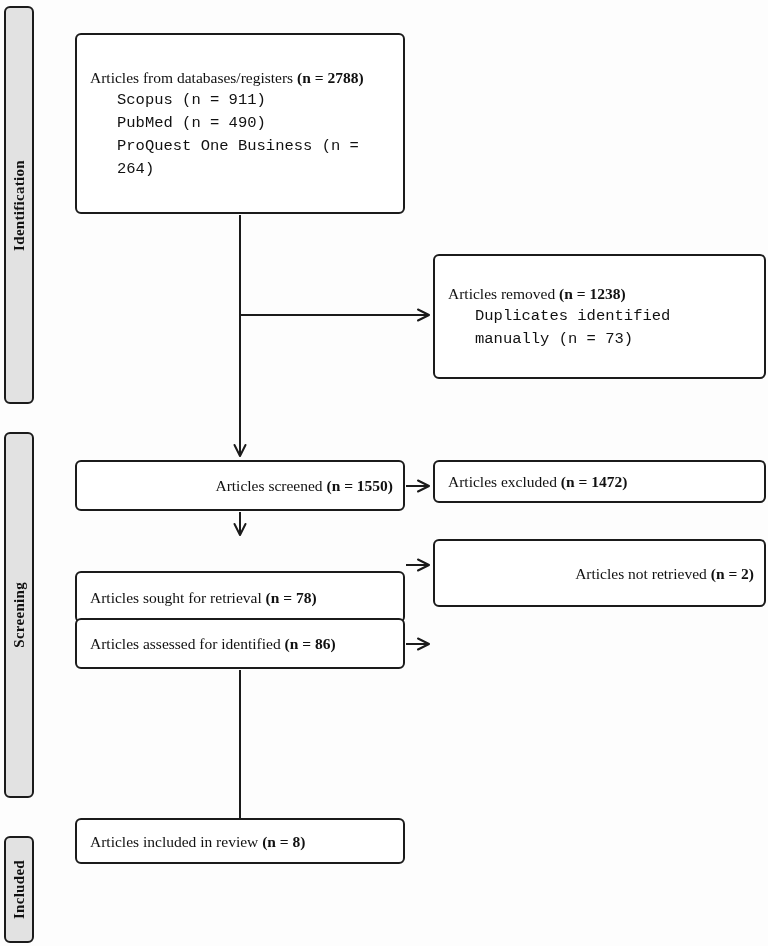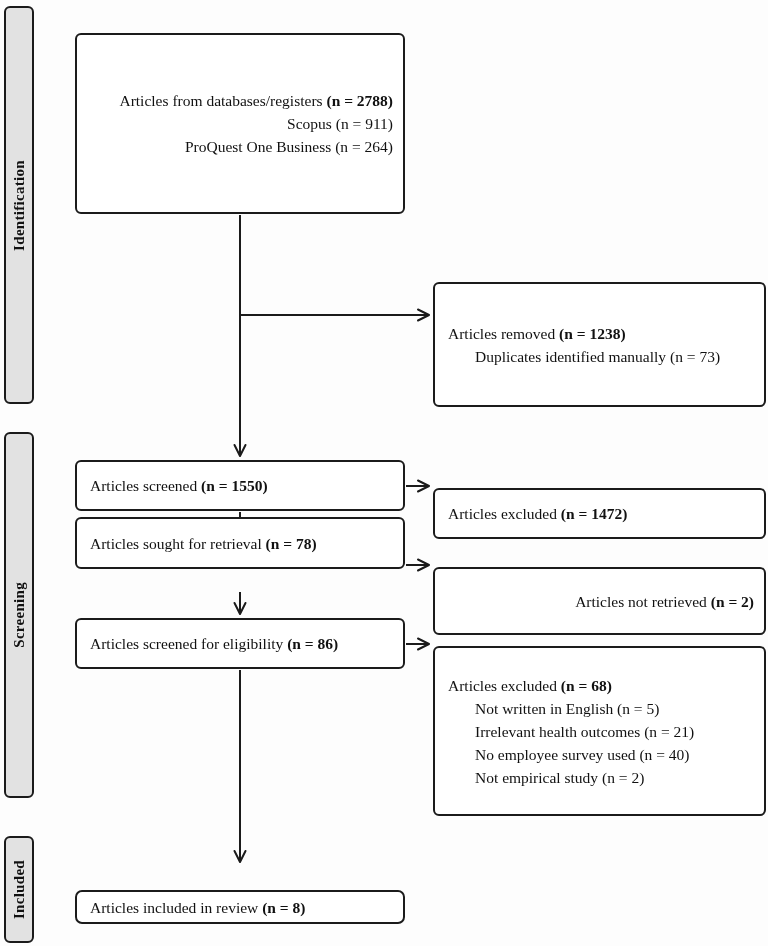--- a/index.html
+++ b/index.html
@@ -62,7 +62,7 @@
   .col-left  { left: 75px;  width: 330px; }
   .col-right { left: 433px; width: 333px; margin-top: 28px; }
 
-  #box-databases            { top: 33px;  height: 181px; align-items: flex-end; }
+  #box-databases            { top: 33px;  height: 181px; }
   #box-removed              { top: 254px; height: 125px; }
   #box-screened             { top: 460px; height: 51px; }
   #box-excluded-screening   { top: 460px; height: 51px; }

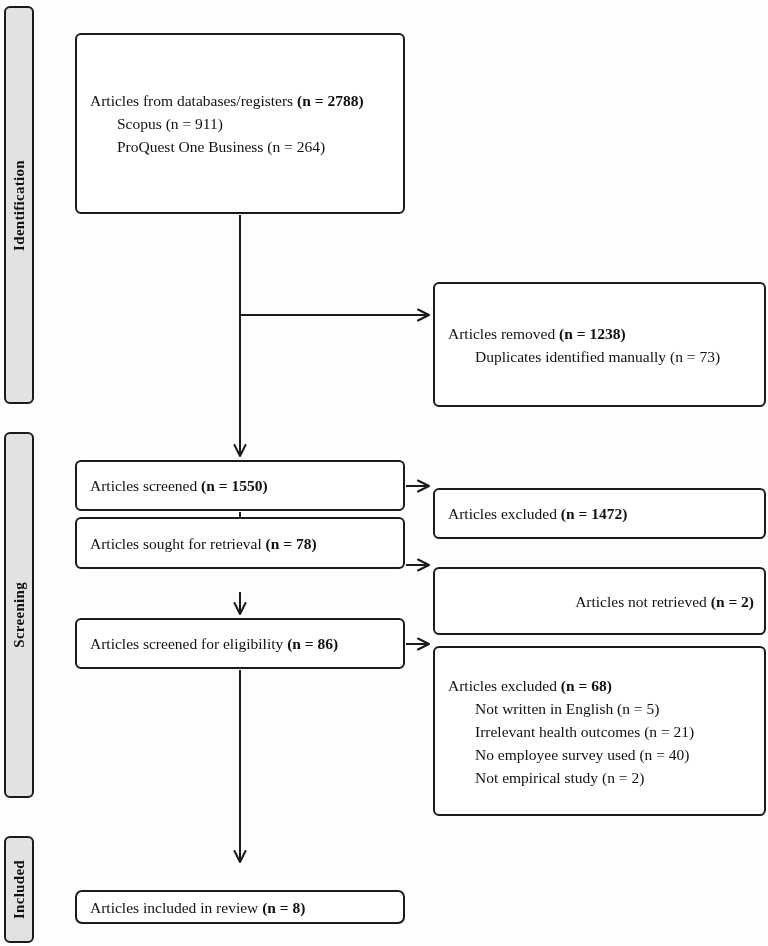--- a/index.html
+++ b/index.html
@@ -57,7 +57,7 @@
     line-height: 23px;
   }
   .box .n { font-weight: bold; }
-  .box .sub { padding-left: 27px; }
+  .box .sub { padding-left: 27px; font-family: Liberation Mono, monospace; }
 
   .col-left  { left: 75px;  width: 330px; }
   .col-right { left: 433px; width: 333px; margin-top: 28px; }

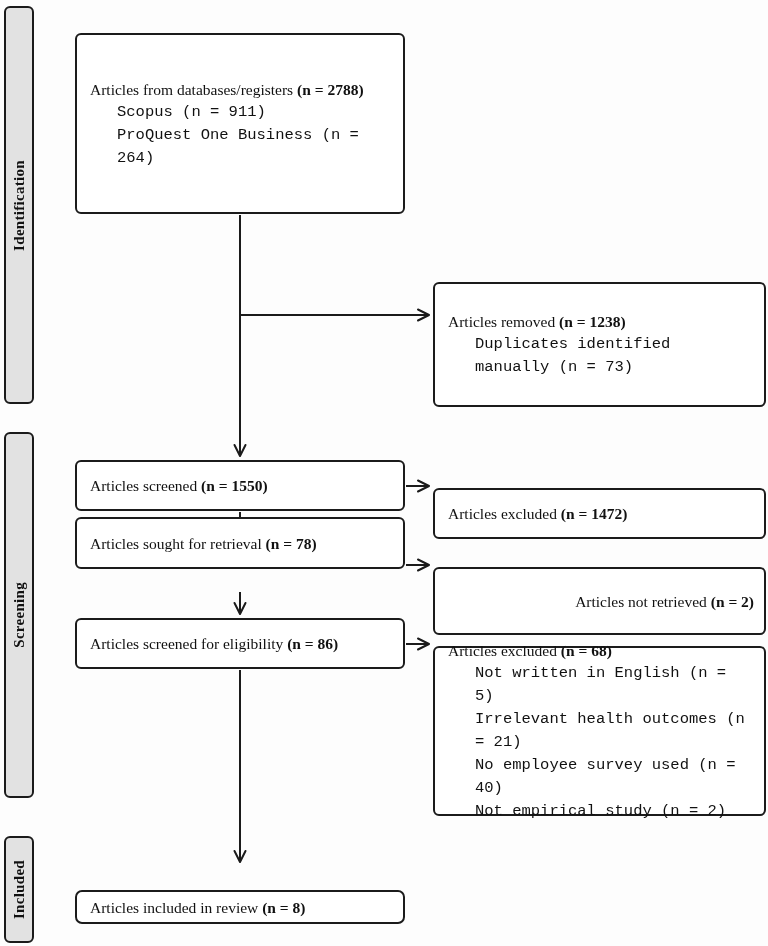--- a/index.html
+++ b/index.html
@@ -122,6 +122,7 @@
       <span>Articles from databases/registers </span><span class="n">(n = 2788)</span>
     </div>
     <div class="sub">Scopus (n = 911)</div>
+    <div class="sub">PubMed (n = 490)</div>
     <div class="sub">ProQuest One Business (n = 264)</div>
   </div>
 

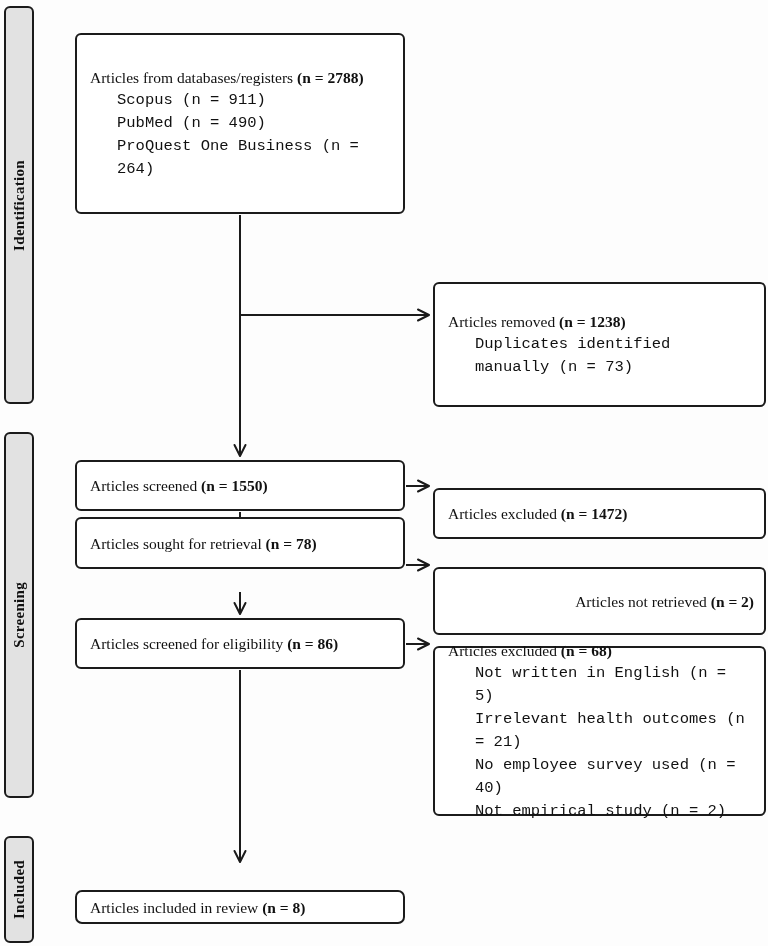--- a/index.html
+++ b/index.html
@@ -60,7 +60,7 @@
   .box .sub { padding-left: 27px; font-family: Liberation Mono, monospace; }
 
   .col-left  { left: 75px;  width: 330px; }
-  .col-right { left: 433px; width: 333px; margin-top: 28px; }
+  .col-right { left: 433px; width: 333px; }
 
   #box-databases            { top: 33px;  height: 181px; }
   #box-removed              { top: 254px; height: 125px; }

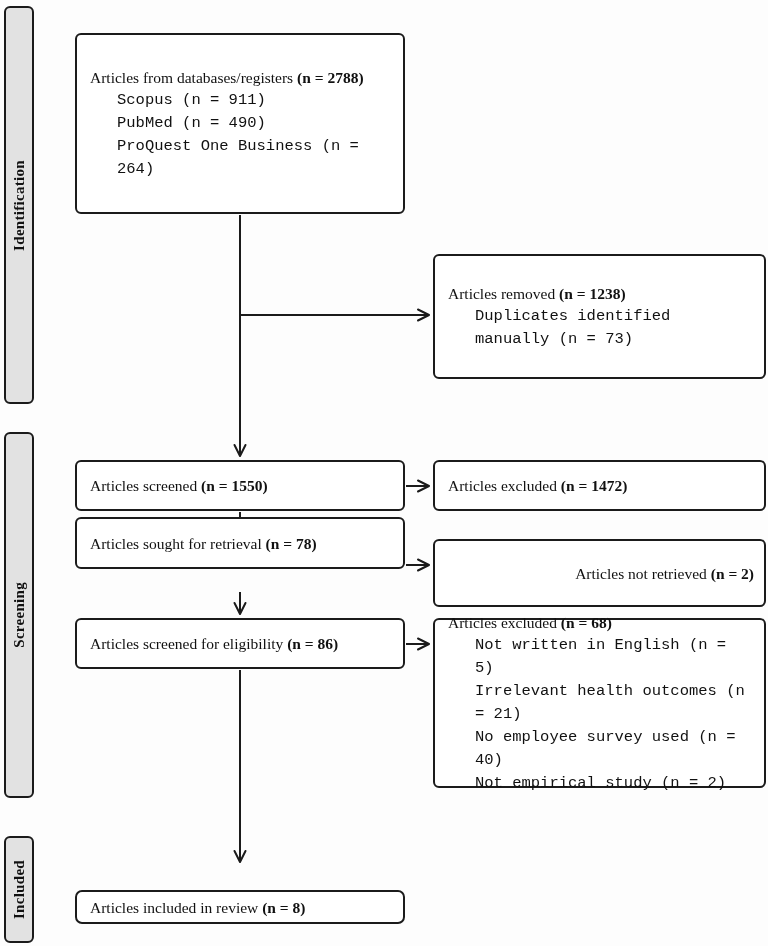--- a/index.html
+++ b/index.html
@@ -64,7 +64,7 @@
 
   #box-databases            { top: 33px;  height: 181px; }
   #box-removed              { top: 254px; height: 125px; }
-  #box-screened             { top: 460px; height: 51px; }
+  #box-screened             { top: 460px; height: 51px; text-align: right; }
   #box-excluded-screening   { top: 460px; height: 51px; }
   #box-sought               { top: 517px; height: 52px; }
   #box-not-retrieved        { top: 539px; height: 68px; text-align: right; }

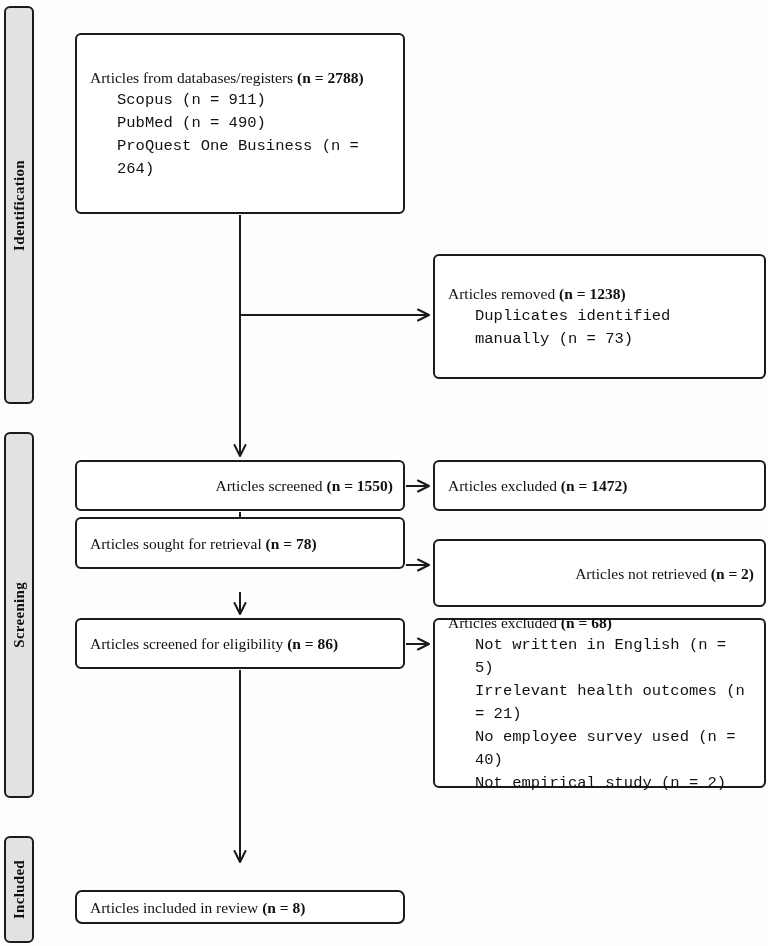--- a/index.html
+++ b/index.html
@@ -65,7 +65,7 @@
   #box-databases            { top: 33px;  height: 181px; }
   #box-removed              { top: 254px; height: 125px; }
   #box-screened             { top: 460px; height: 51px; text-align: right; }
-  #box-excluded-screening   { top: 460px; height: 51px; }
+  #box-excluded-screening   { top: 460px; height: 43px; }
   #box-sought               { top: 517px; height: 52px; }
   #box-not-retrieved        { top: 539px; height: 68px; text-align: right; }
   #box-assessed             { top: 618px; height: 51px; }

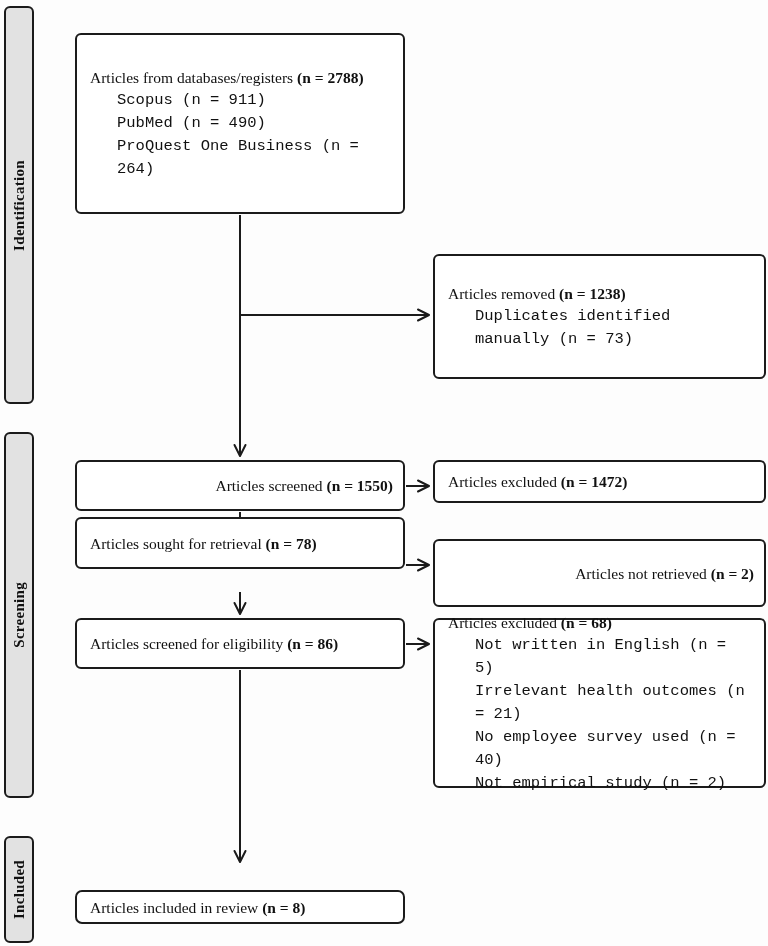--- a/index.html
+++ b/index.html
@@ -66,7 +66,7 @@
   #box-removed              { top: 254px; height: 125px; }
   #box-screened             { top: 460px; height: 51px; text-align: right; }
   #box-excluded-screening   { top: 460px; height: 43px; }
-  #box-sought               { top: 517px; height: 52px; }
+  #box-sought               { top: 571px; height: 52px; }
   #box-not-retrieved        { top: 539px; height: 68px; text-align: right; }
   #box-assessed             { top: 618px; height: 51px; }
   #box-excluded-eligibility { top: 618px; height: 170px; }

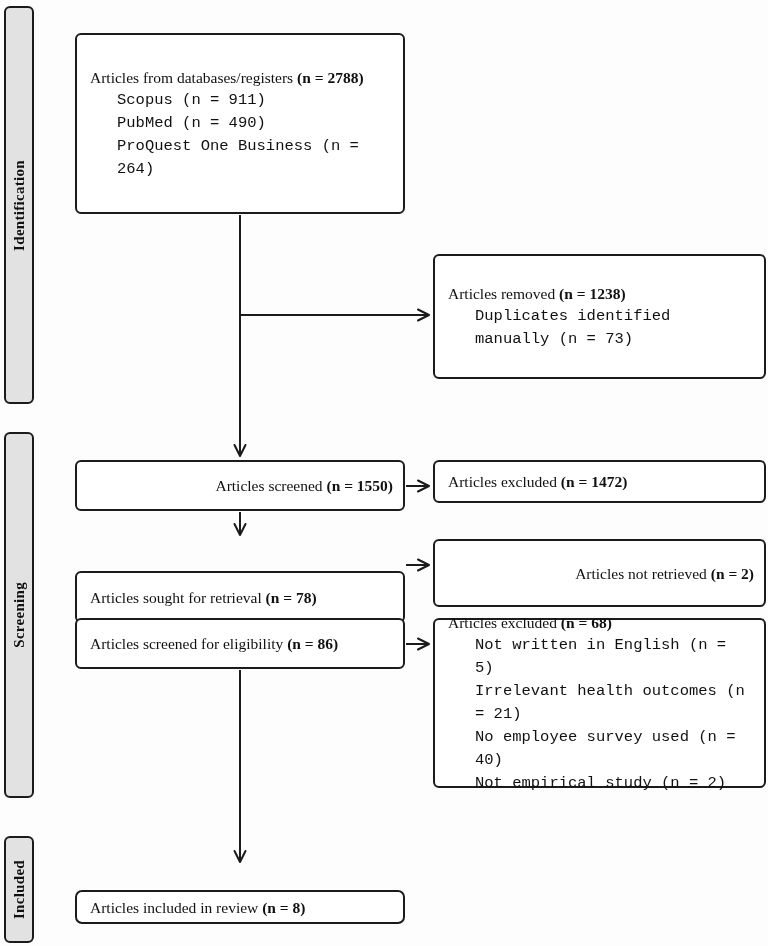--- a/index.html
+++ b/index.html
@@ -169,15 +169,6 @@
     </div>
   </div>
 
-  <div class="box col-right" id="box-excluded-eligibility">
-    <div>
-      <span>Articles excluded </span><span class="n">(n = 68)</span>
-    </div>
-    <div class="sub">Not written in English (n = 5)</div>
-    <div class="sub">Irrelevant health outcomes (n = 21)</div>
-    <div class="sub">No employee survey used (n = 40)</div>
-    <div class="sub">Not empirical study (n = 2)</div>
-  </div>
 
 </div>
 

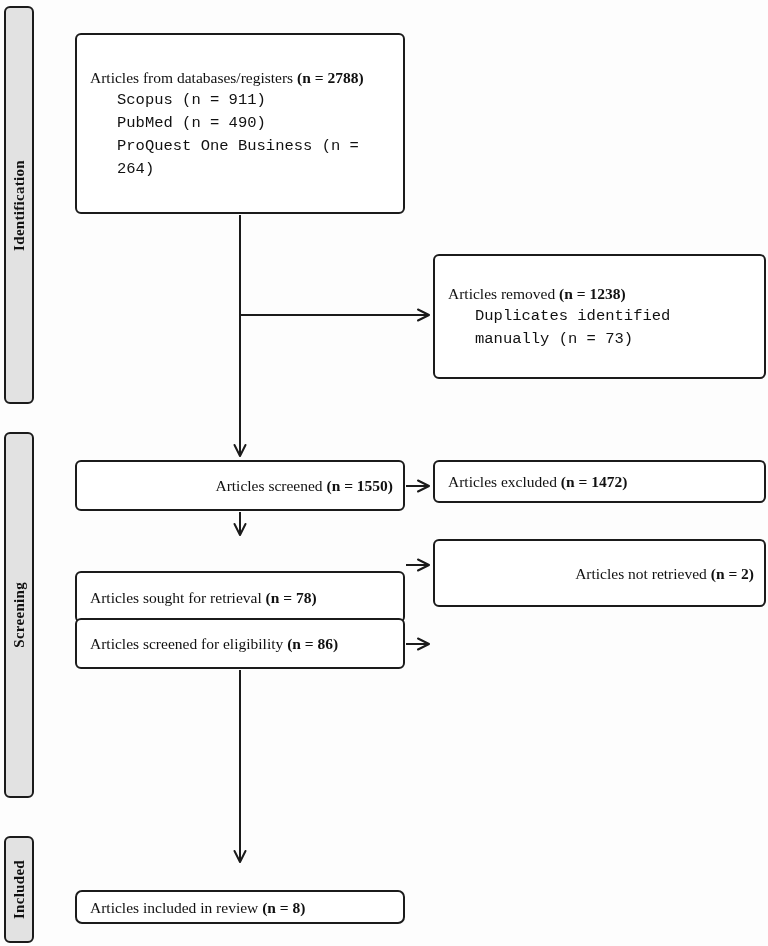--- a/index.html
+++ b/index.html
@@ -140,7 +140,7 @@
 
   <div class="box col-left" id="box-assessed">
     <div>
-      <span>Articles screened for eligibility </span><span class="n">(n = 86)</span>
+      <span>Articles assessed for identified </span><span class="n">(n = 86)</span>
     </div>
   </div>
 

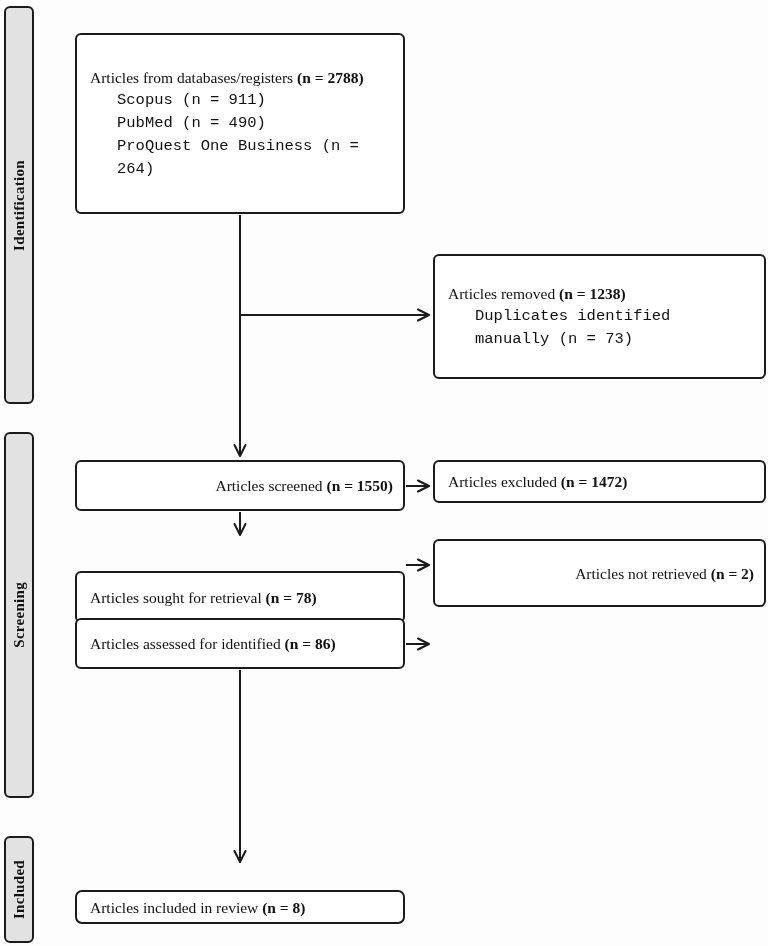--- a/index.html
+++ b/index.html
@@ -70,7 +70,7 @@
   #box-not-retrieved        { top: 539px; height: 68px; text-align: right; }
   #box-assessed             { top: 618px; height: 51px; }
   #box-excluded-eligibility { top: 618px; height: 170px; }
-  #box-included             { top: 890px; height: 34px; border-radius: 7px; }
+  #box-included             { top: 818px; height: 46px; }
 
   
   #arrows {

